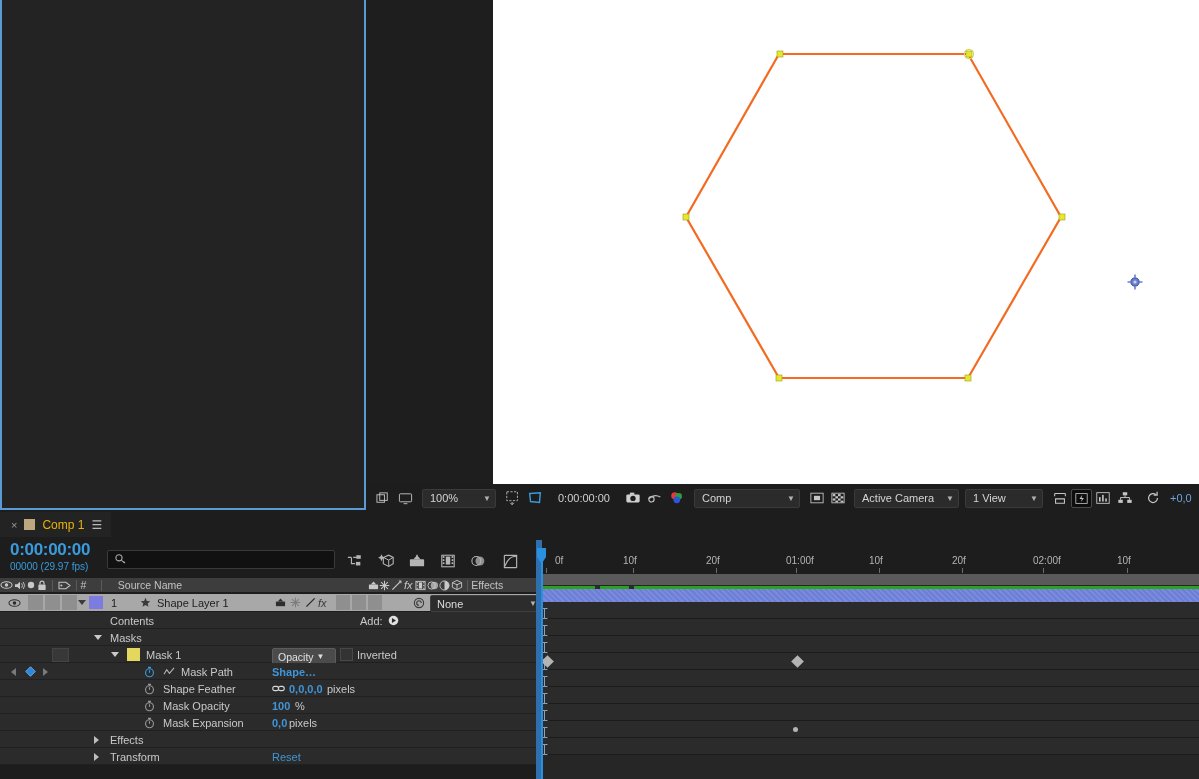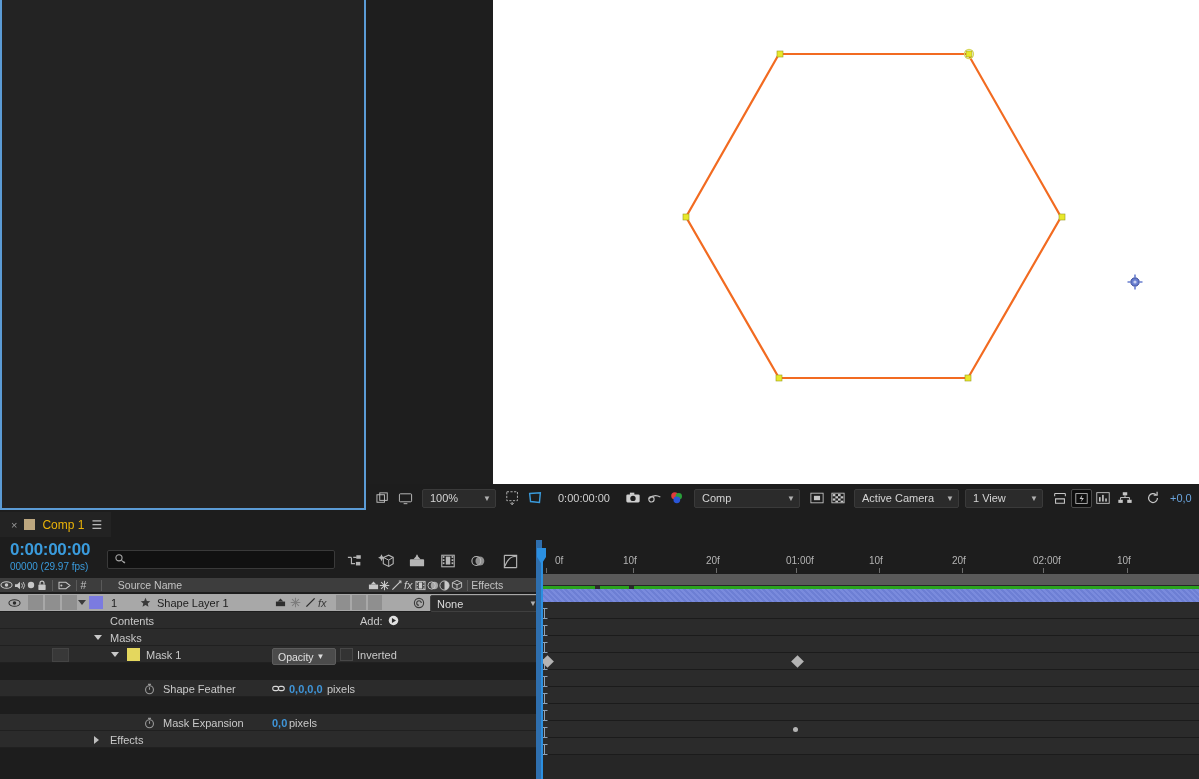--- a/index.html
+++ b/index.html
@@ -589,6 +589,32 @@
     <span class="cell lbl" style="left:357px">Inverted</span>
   </div>
 
+  <div class="row prop" style="top:663px">
+    <span class="cell" style="left:11px">
+        <i class="tri" style="border-top:4px solid transparent;border-bottom:4px solid transparent;border-right:5px solid #7a7a7a"></i>
+      </span>
+    <span class="cell" style="left:25px">
+      <svg width="11" height="11" viewBox="0 0 12 12">
+          <path d="M6 .8L11.2 6 6 11.2.8 6z" fill="#2f86d8" stroke="#6fb4ec" stroke-width="1"></path>
+        </svg>
+    </span>
+    <span class="cell" style="left:43px">
+        <i class="tri tri-right" style="border-left-color:#7a7a7a"></i>
+      </span>
+    <span class="cell stopwatch" style="left:144px">
+      <svg width="11" height="12" viewBox="0 0 12 13">
+          <circle cx="6" cy="7.3" r="4.3" fill="none" stroke="#3a9bdc" stroke-width="1.2"></circle>
+          <path d="M6 4.6v2.7M4.4 1.5h3.2M6 1.5v1.5" stroke="#3a9bdc" stroke-width="1.2" fill="none"></path>
+        </svg>
+    </span>
+    <span class="cell" style="left:163px">
+      <svg width="12" height="11" viewBox="0 0 13 12">
+          <path d="M1 9 L4 4 L7 8 L12 2" fill="none" stroke="#b4b4b4" stroke-width="1.2"></path>
+        </svg>
+    </span>
+    <span class="cell lbl" style="left:181px">Mask Path</span>
+    <span class="cell val" style="left:272px;font-weight:bold">Shape…</span>
+  </div>
 
   <div class="row prop" style="top:680px">
     <span class="cell stopwatch" style="left:144px">

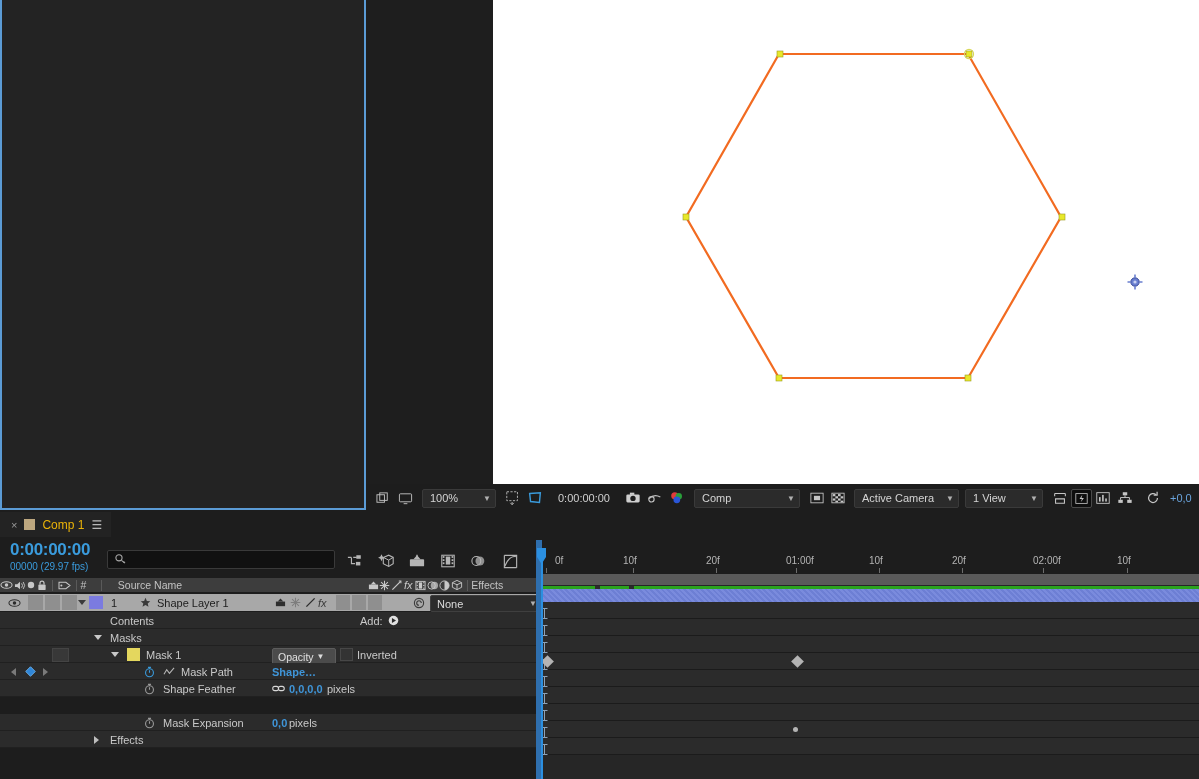--- a/index.html
+++ b/index.html
@@ -634,6 +634,17 @@
     <span class="cell unit" style="left:327px">pixels</span>
   </div>
 
+  <div class="row prop" style="top:697px">
+    <span class="cell stopwatch" style="left:144px">
+      <svg width="11" height="12" viewBox="0 0 12 13">
+          <circle cx="6" cy="7.3" r="4.3" fill="none" stroke="#9a9a9a" stroke-width="1.2"></circle>
+          <path d="M6 4.6v2.7M4.4 1.5h3.2M6 1.5v1.5" stroke="#9a9a9a" stroke-width="1.2" fill="none"></path>
+        </svg>
+    </span>
+    <span class="cell lbl" style="left:163px">Mask Opacity</span>
+    <span class="cell val" style="left:272px;font-weight:bold">100</span>
+    <span class="cell unit" style="left:295px">%</span>
+  </div>
 
   <div class="row prop" style="top:714px">
     <span class="cell stopwatch" style="left:144px">

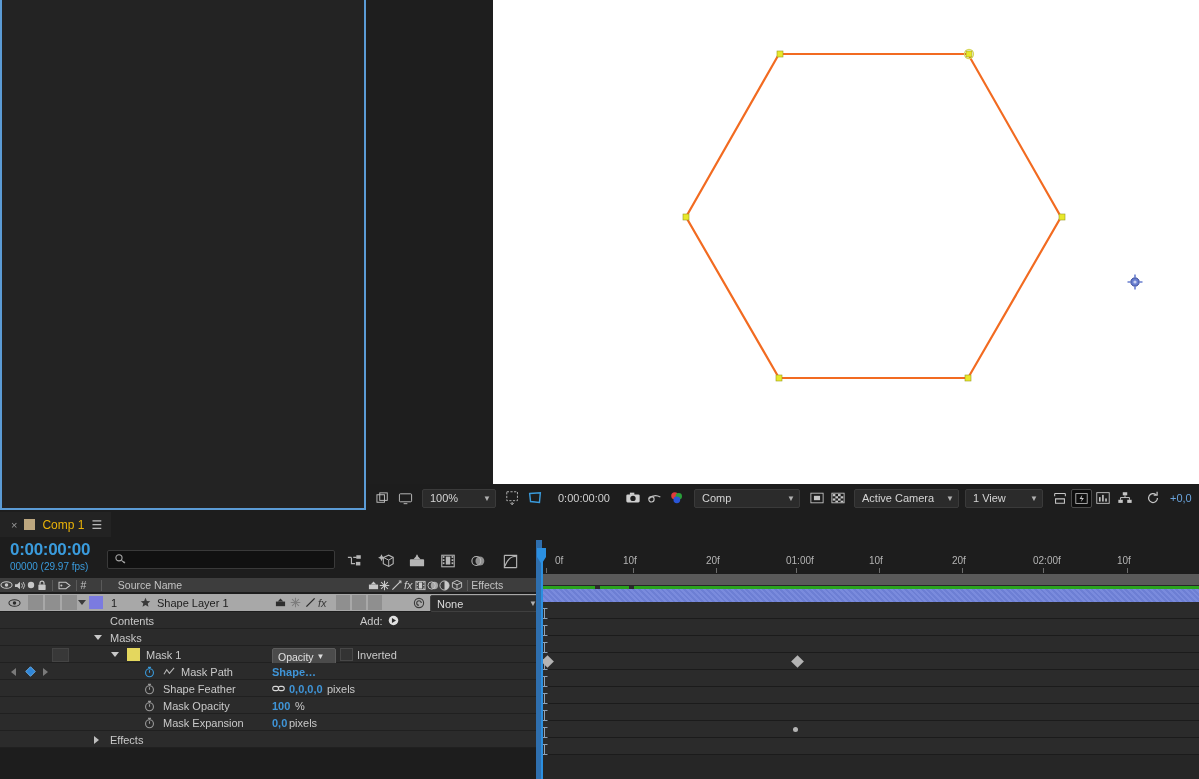--- a/index.html
+++ b/index.html
@@ -665,6 +665,13 @@
     <span class="cell lbl" style="left:110px">Effects</span>
   </div>
 
+  <div class="row prop" style="top:748px">
+    <span class="cell" style="left:94px">
+        <i class="tri tri-right"></i>
+      </span>
+    <span class="cell lbl" style="left:110px">Transform</span>
+    <span class="cell val" style="left:272px">Reset</span>
+  </div>
 
   <div id="graph">
     <div id="layerbar-row">

